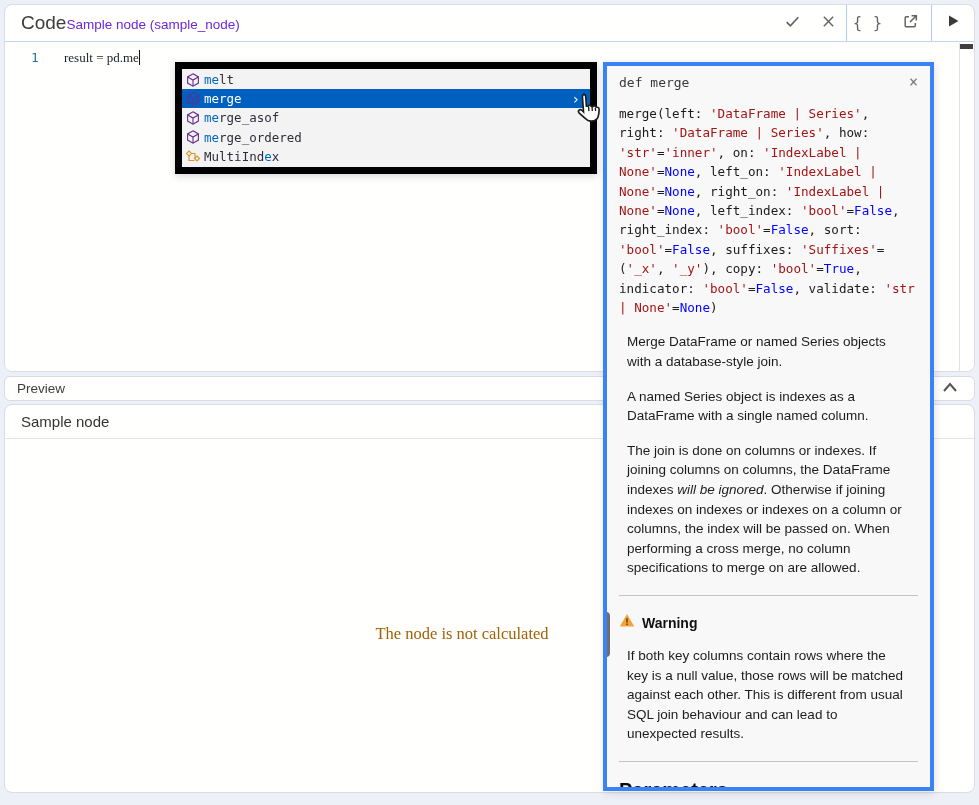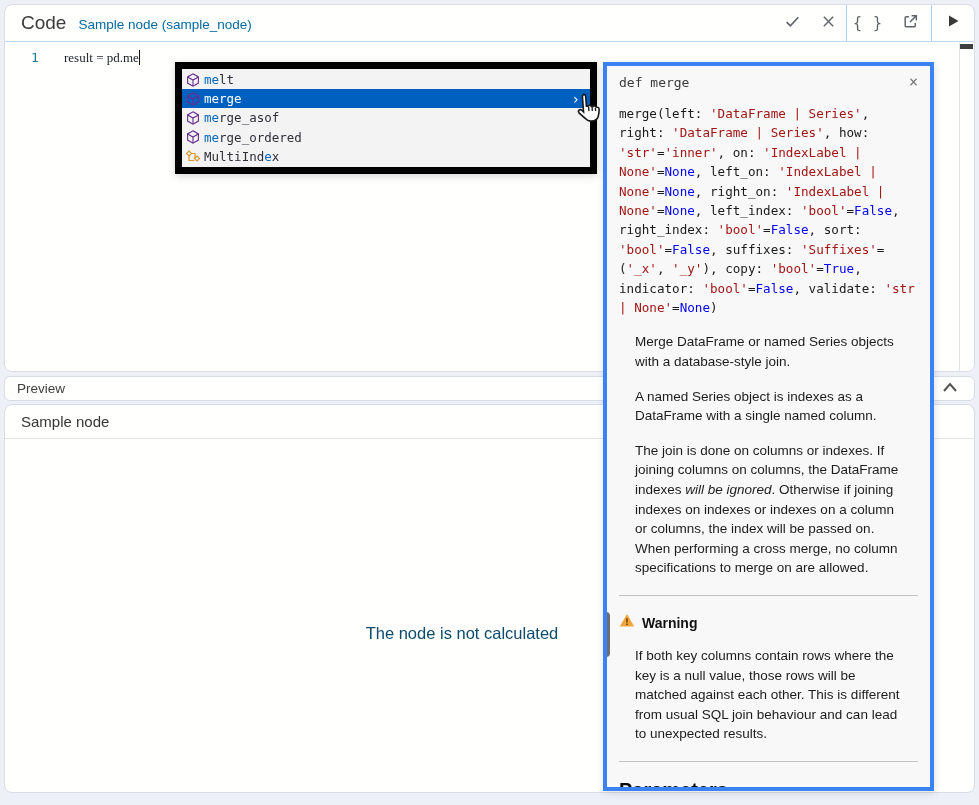--- a/index.html
+++ b/index.html
@@ -26,7 +26,7 @@
     padding-left: 16px; border-bottom: 1px solid #bcd8f3;
   }
   #code-title { font-size: 19px; color: #3c3c3c; }
-  #code-subtitle { font-size: 13.5px; color: #0369a1; margin-left: 12px; padding-top: 3px; }
+  #code-subtitle { font-size: 13.5px; color: #6d28d9; padding-top: 3px; }
   #code-toolbar { margin-left: auto; display: flex; align-items: stretch; height: 100%; }
   .tb-btn { width: 36px; display: flex; align-items: center; justify-content: center; cursor: pointer; }
   .tb-group {

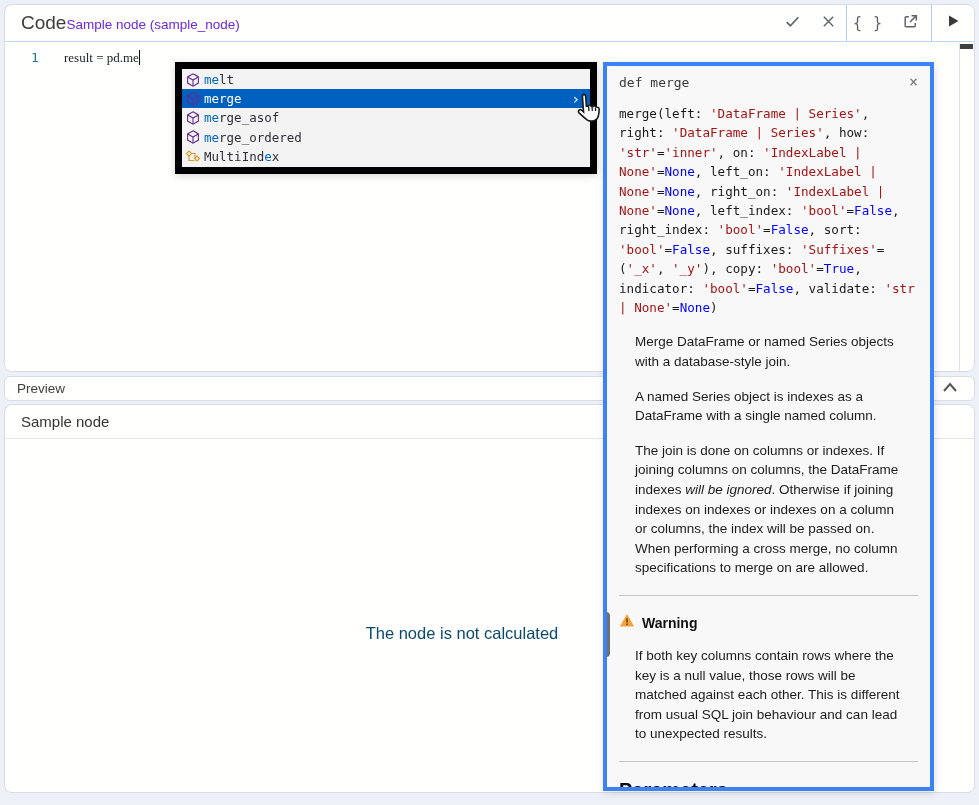--- a/index.html
+++ b/index.html
@@ -95,7 +95,7 @@
   }
   #doc-signature .s { color: #a31515; }
   #doc-signature .k { color: #0000ff; }
-  .doc-p { font-size: 13.5px; line-height: 19.6px; color: #1c1c1c; margin: 15px 16px; }
+  .doc-p { font-size: 13.5px; line-height: 19.6px; color: #1c1c1c; margin: 15px 8px; }
   .doc-p .i { font-style: italic; }
   .doc-hr { border: none; border-top: 1px solid #c4c4c4; margin: 17px 0 0; }
   #warning-heading {

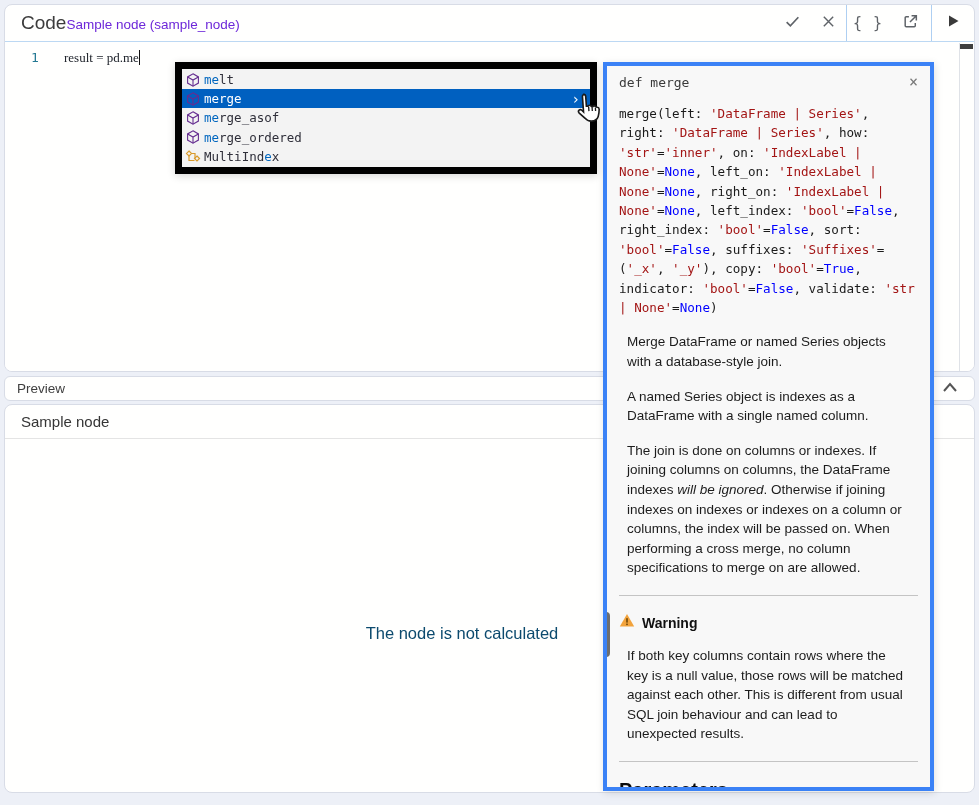--- a/index.html
+++ b/index.html
@@ -130,7 +130,7 @@
     display: flex; align-items: center; justify-content: center;
     padding-right: 55px; padding-top: 35px;
   }
-  #sample-message { font-size: 16.5px; color: #0c4a6e; }
+  #sample-message { font-size: 16.5px; color: #a16207; font-family: Liberation Serif, serif; }
 </style>
 </head>
 <body>

